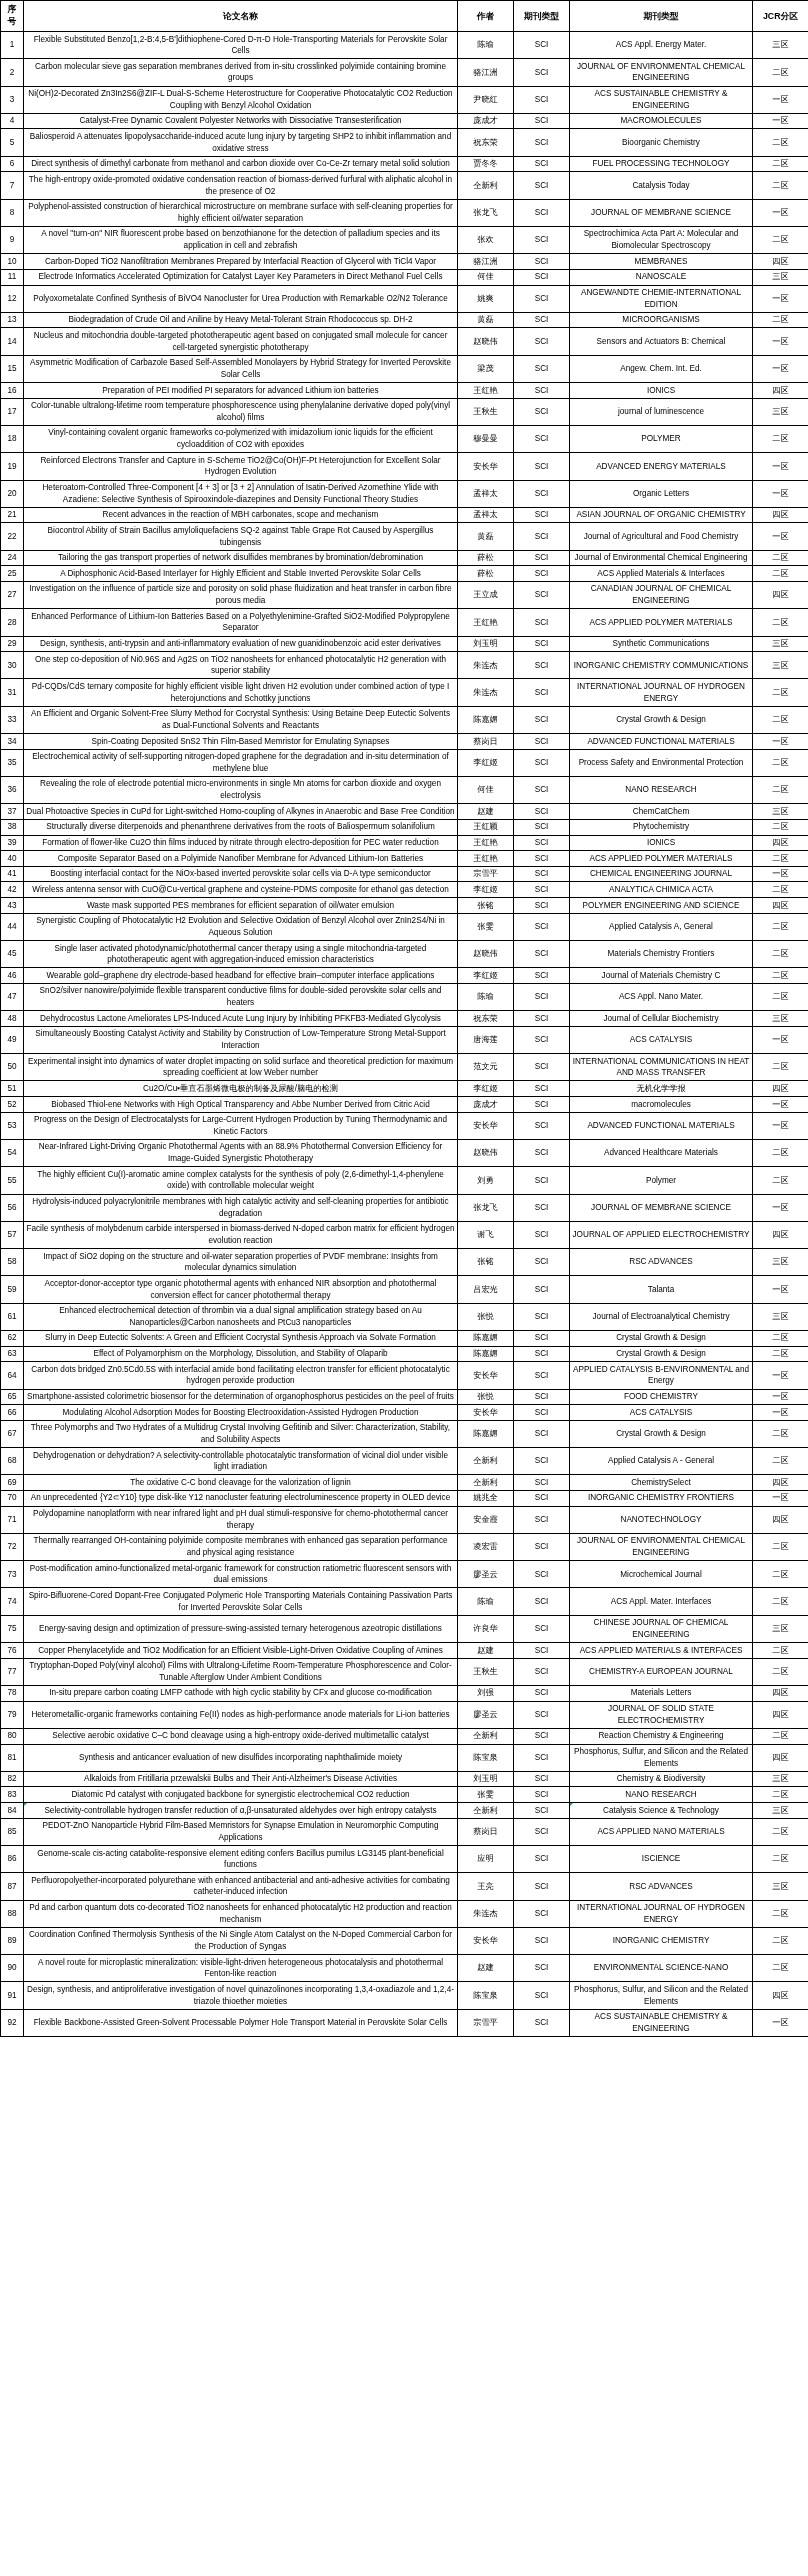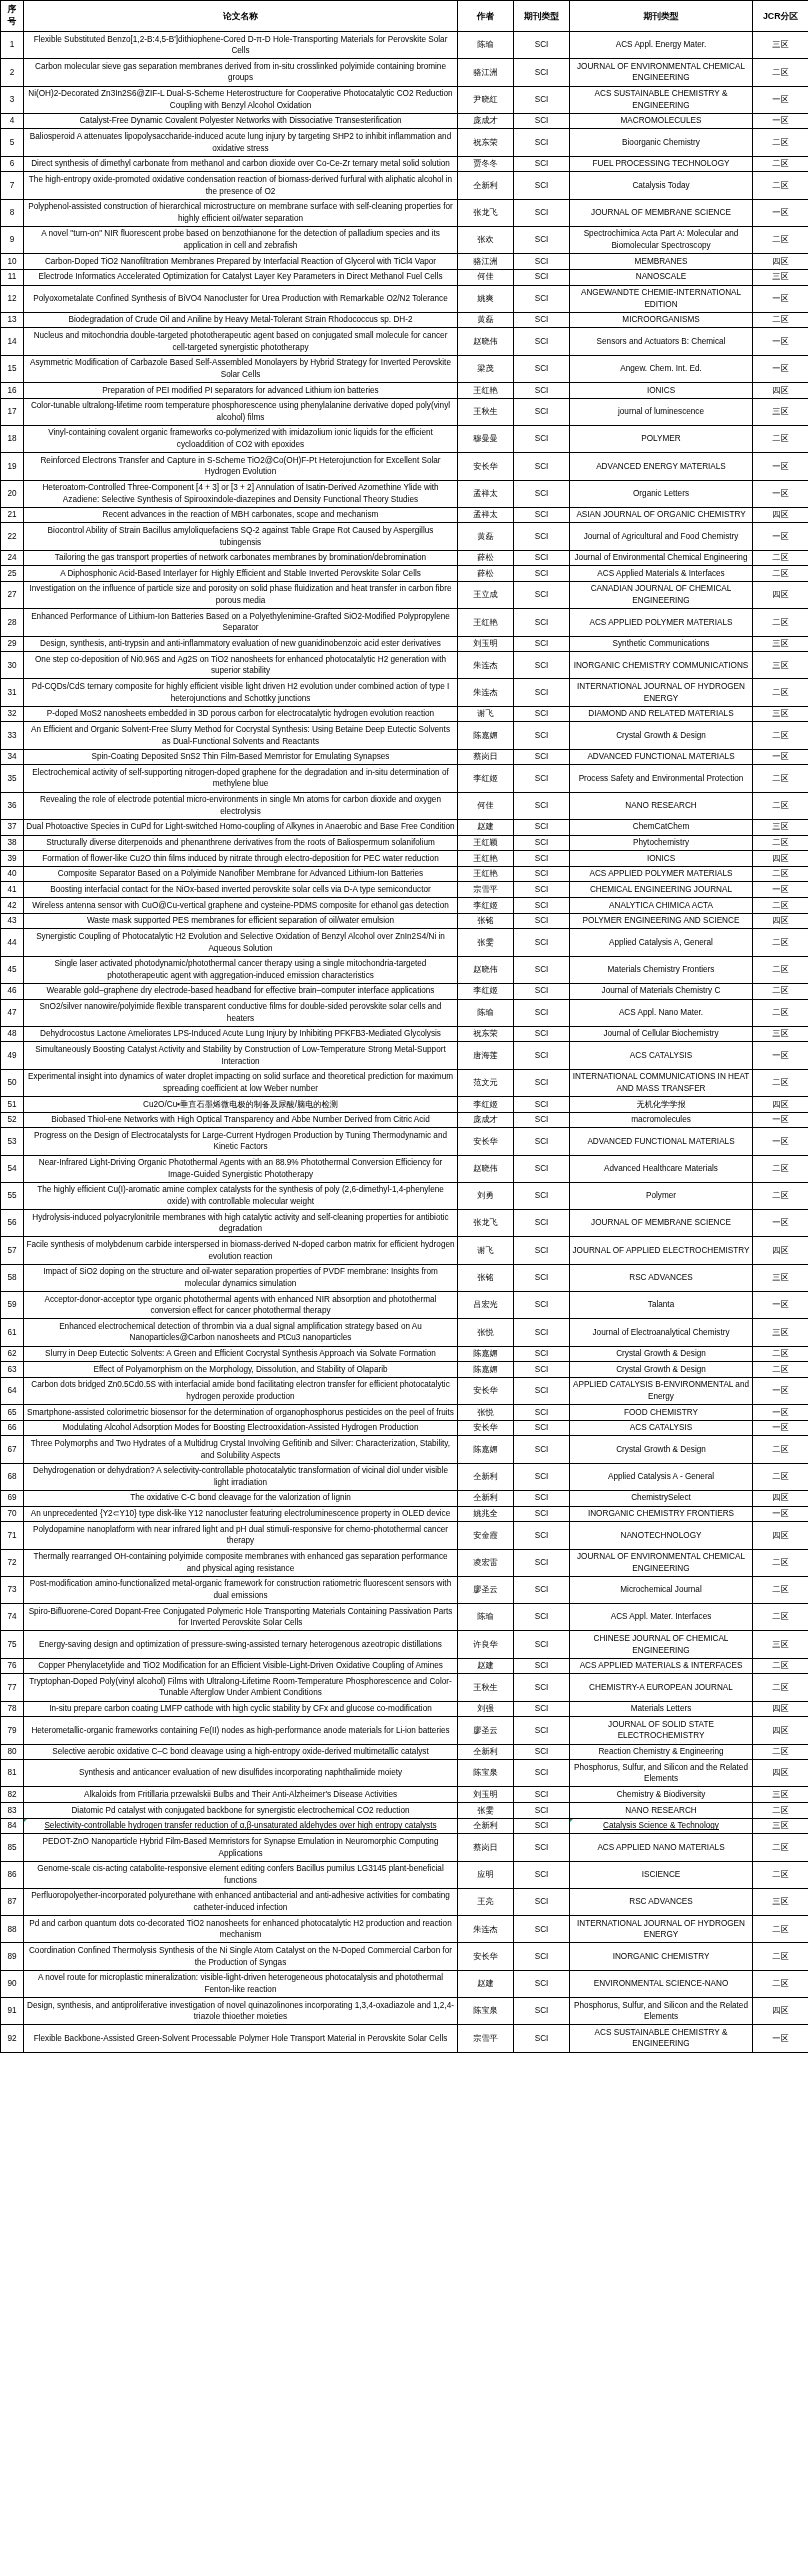--- a/index.html
+++ b/index.html
@@ -226,7 +226,7 @@
       </tr>
       <tr>
         <td>24</td>
-        <td>Tailoring the gas transport properties of network carbonates membranes by bromination/debromination</td>
+        <td>Tailoring the gas transport properties of network disulfides membranes by bromination/debromination</td>
         <td>薛松</td>
         <td>SCI</td>
         <td>Journal of Environmental Chemical Engineering</td>

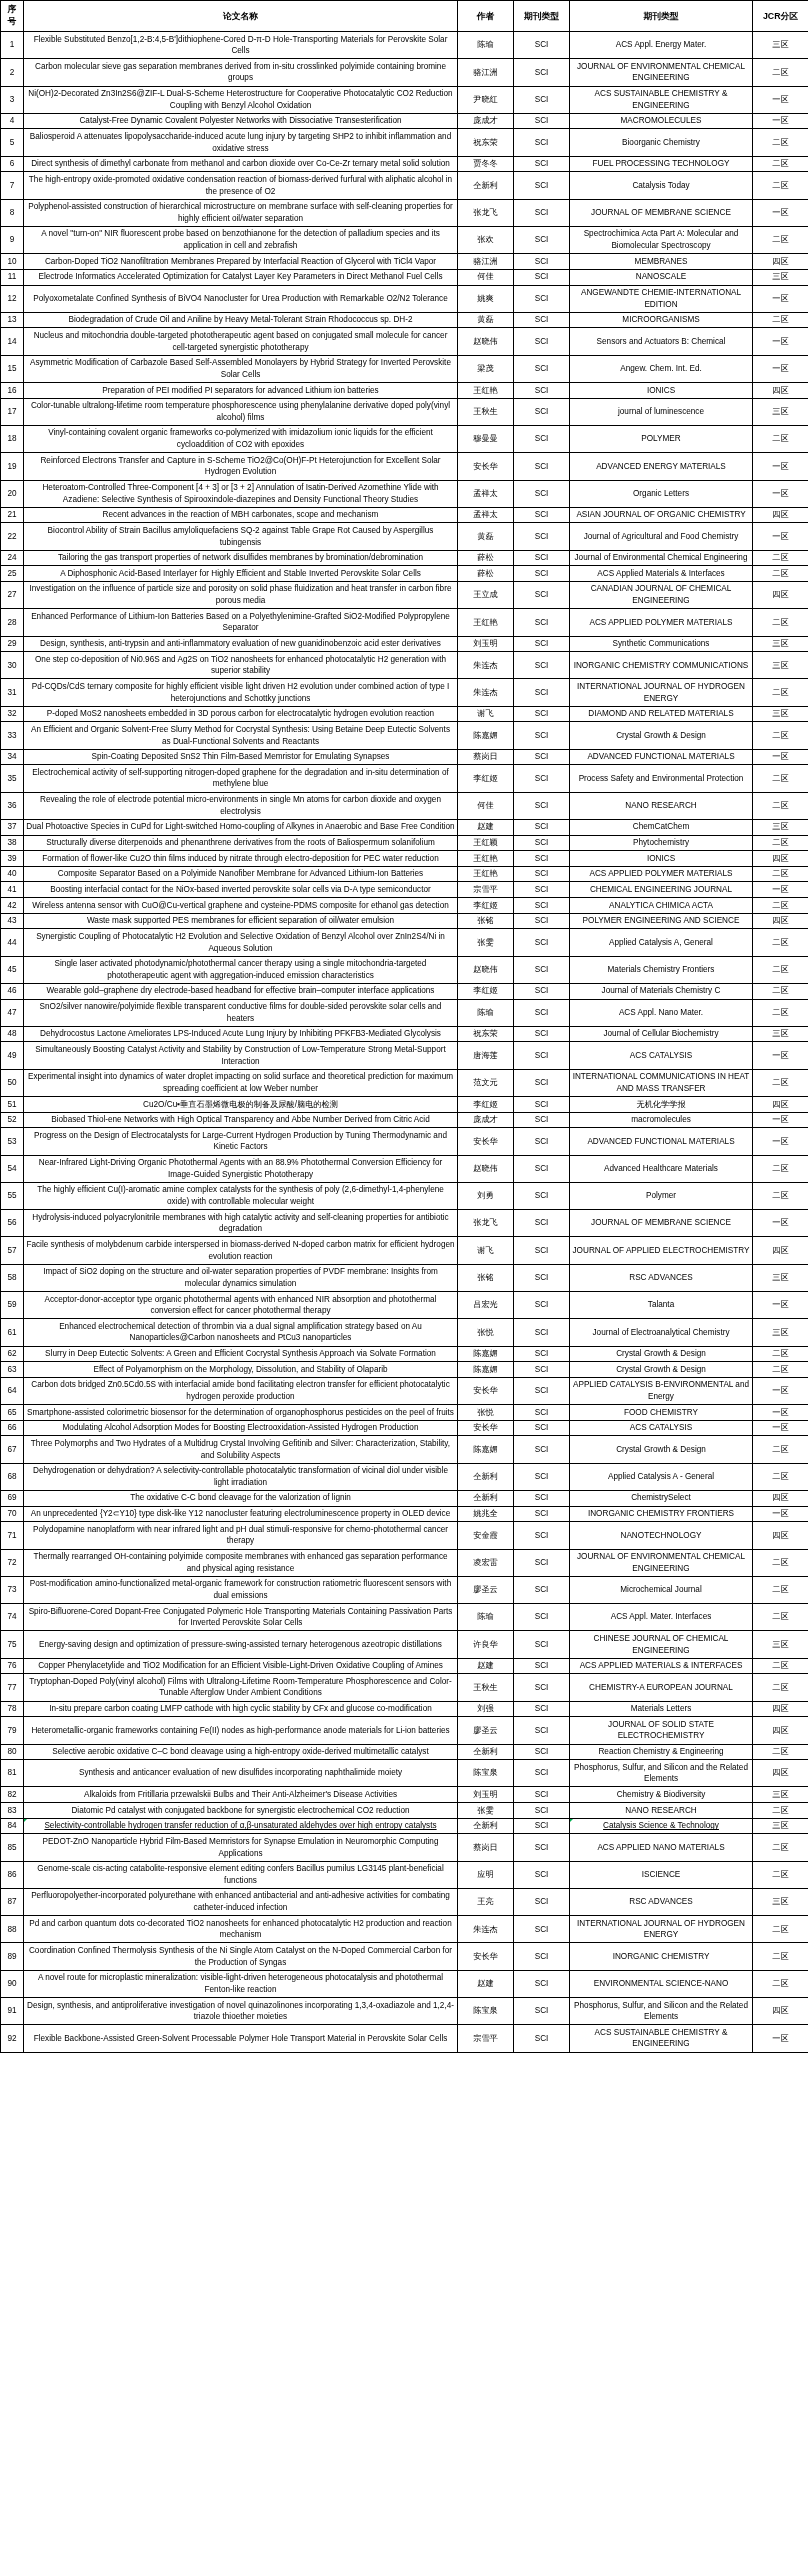--- a/index.html
+++ b/index.html
@@ -281,14 +281,6 @@
         <td>二区</td>
       </tr>
       <tr>
-        <td>32</td>
-        <td>P-doped MoS2 nanosheets embedded in 3D porous carbon for electrocatalytic hydrogen evolution reaction</td>
-        <td>谢飞</td>
-        <td>SCI</td>
-        <td>DIAMOND AND RELATED MATERIALS</td>
-        <td>三区</td>
-      </tr>
-      <tr>
         <td>33</td>
         <td>An Efficient and Organic Solvent-Free Slurry Method for Cocrystal Synthesis: Using Betaine Deep Eutectic Solvents as Dual-Functional Solvents and Reactants</td>
         <td>陈嘉媚</td>

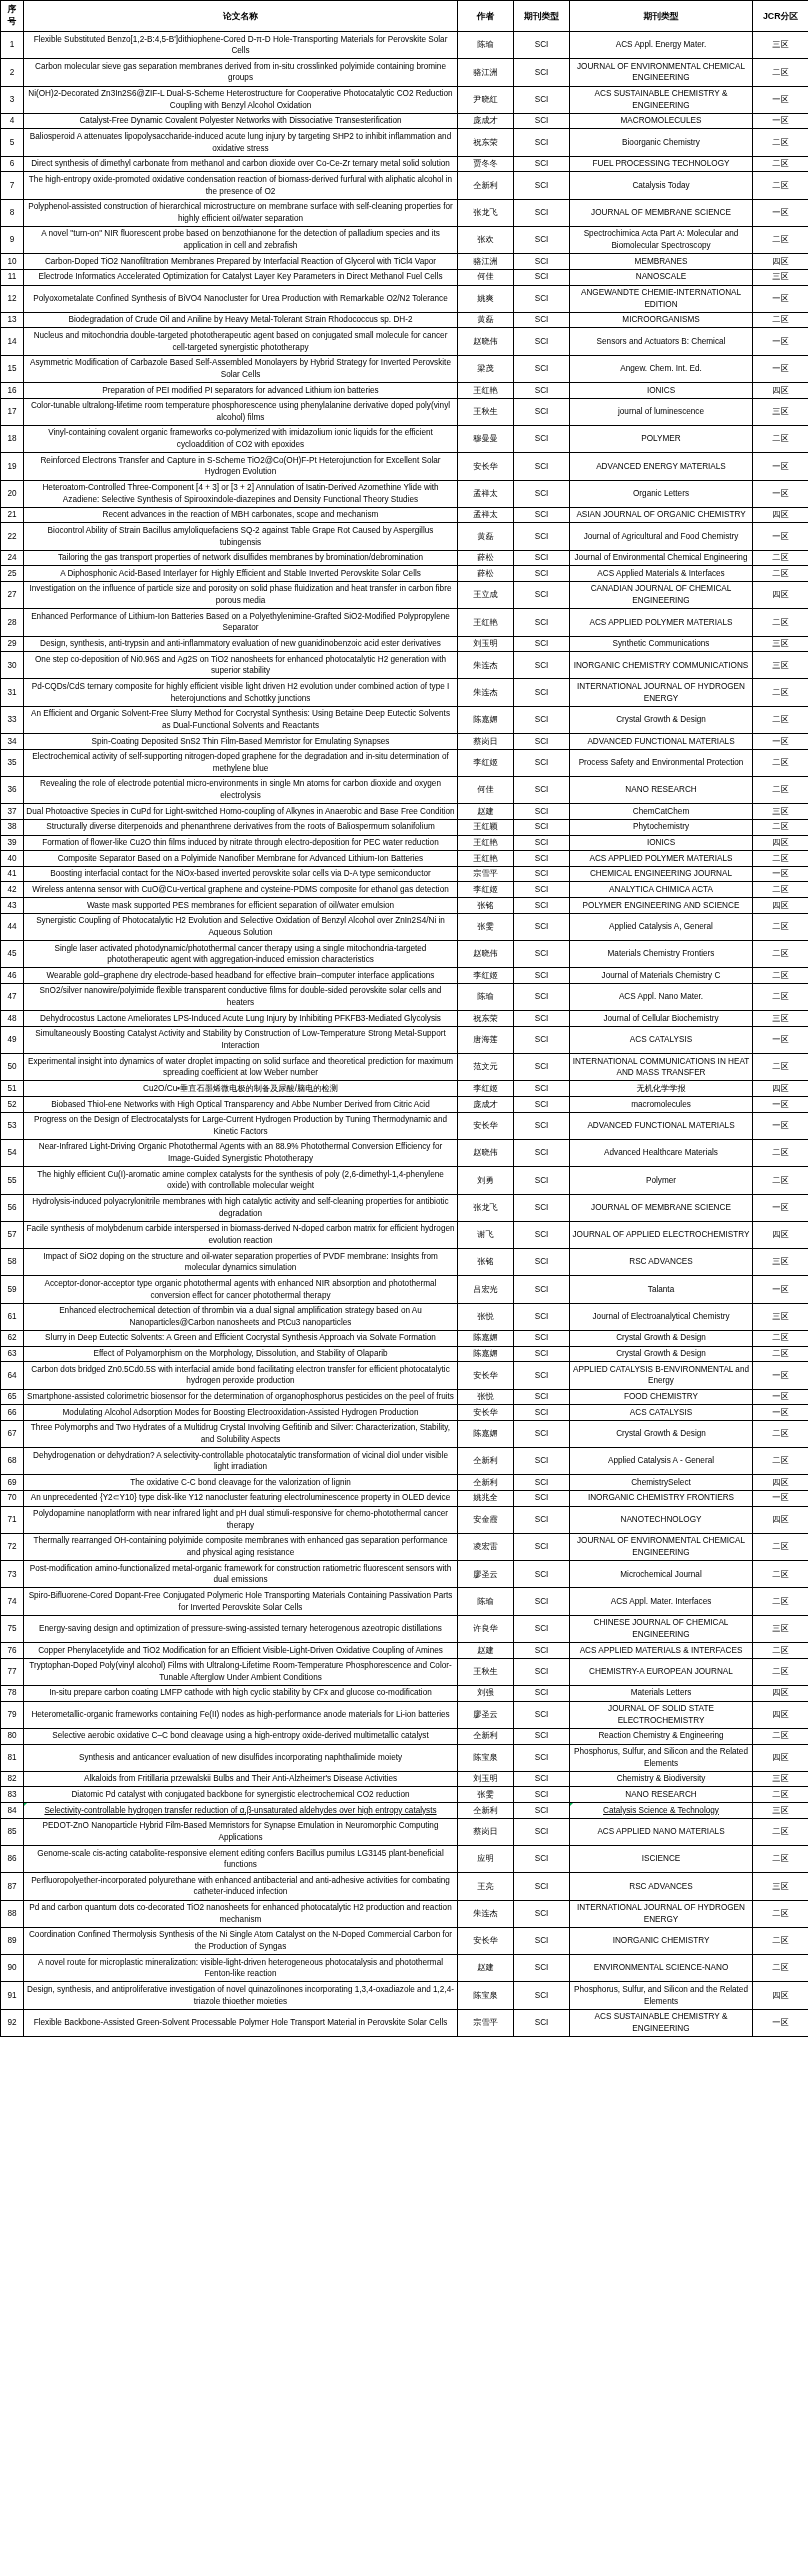--- a/index.html
+++ b/index.html
@@ -19,7 +19,7 @@
   }
   table.papers th { font-size:8.8px; font-weight:bold; height:27px; }
   .vstack { display:inline-block; width:1.15em; word-break:break-all; line-height:1.35; }
-  td.rel { position:relative;text-decoration:underline; }
+  td.rel { position:relative; }
   .corner {
     position:absolute; top:0; left:0; width:0; height:0;
     border-top:3.6px solid #00b050; border-right:3.6px solid transparent;

